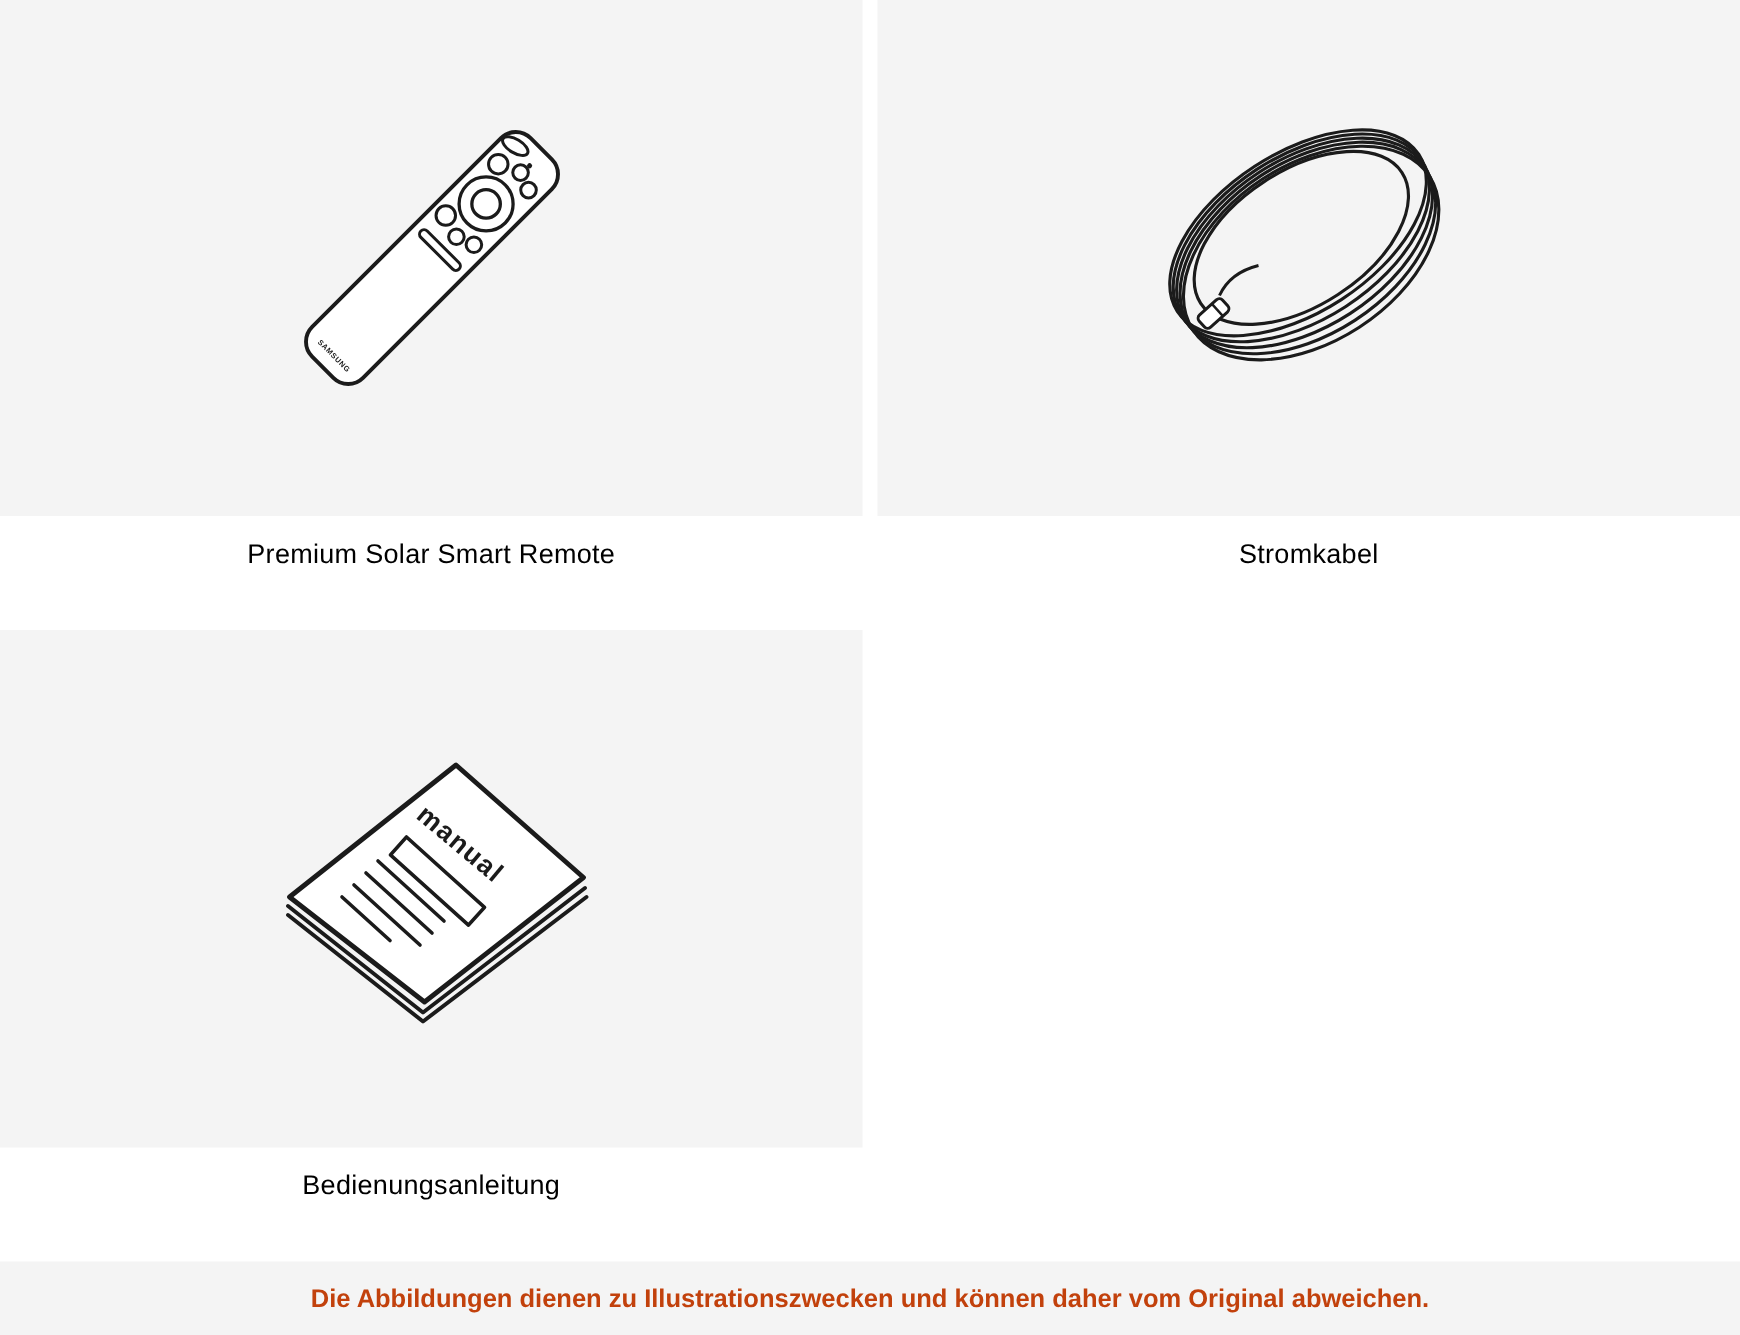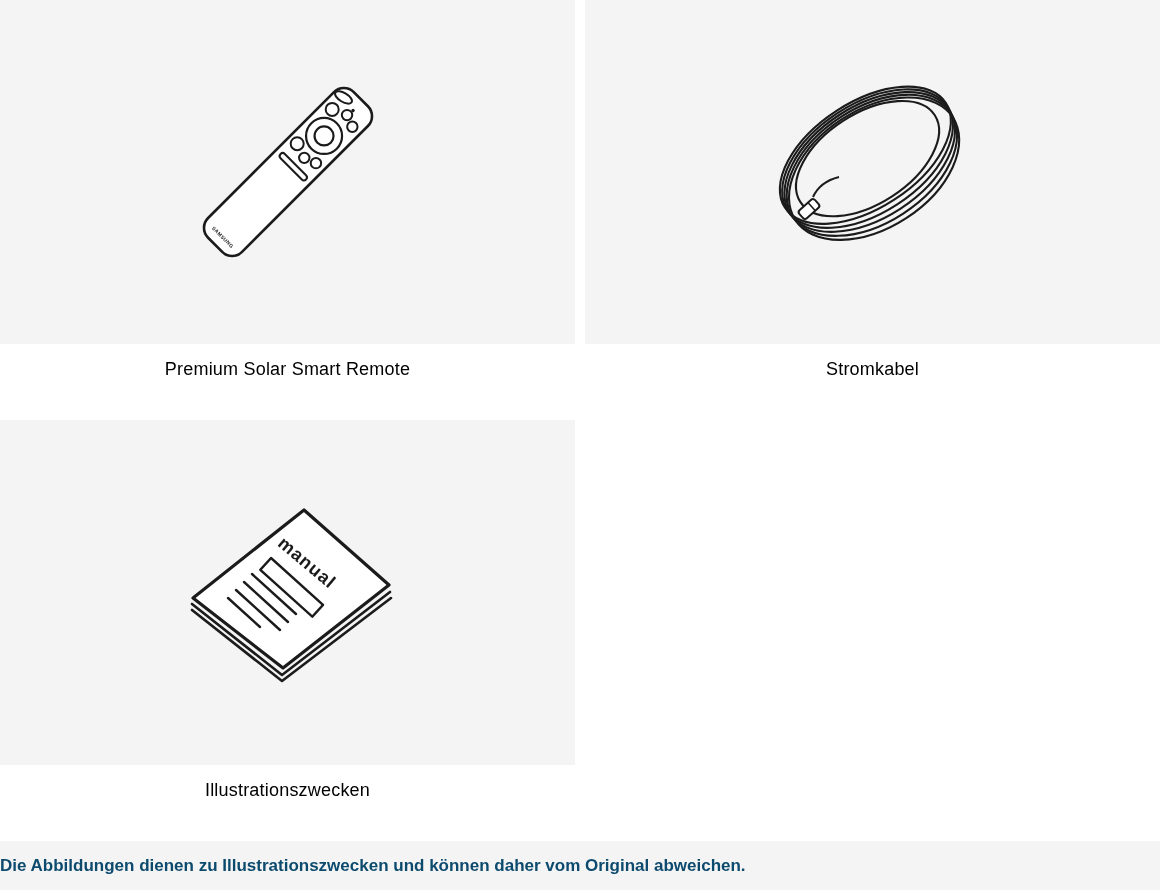--- a/index.html
+++ b/index.html
@@ -122,7 +122,7 @@
           </g>
         </svg>
       </div>
-      <div class="caption">Illustrationszwecken</div>
+      <div class="caption">Bedienungsanleitung</div>
     </div>
 
     <div class="item"></div>

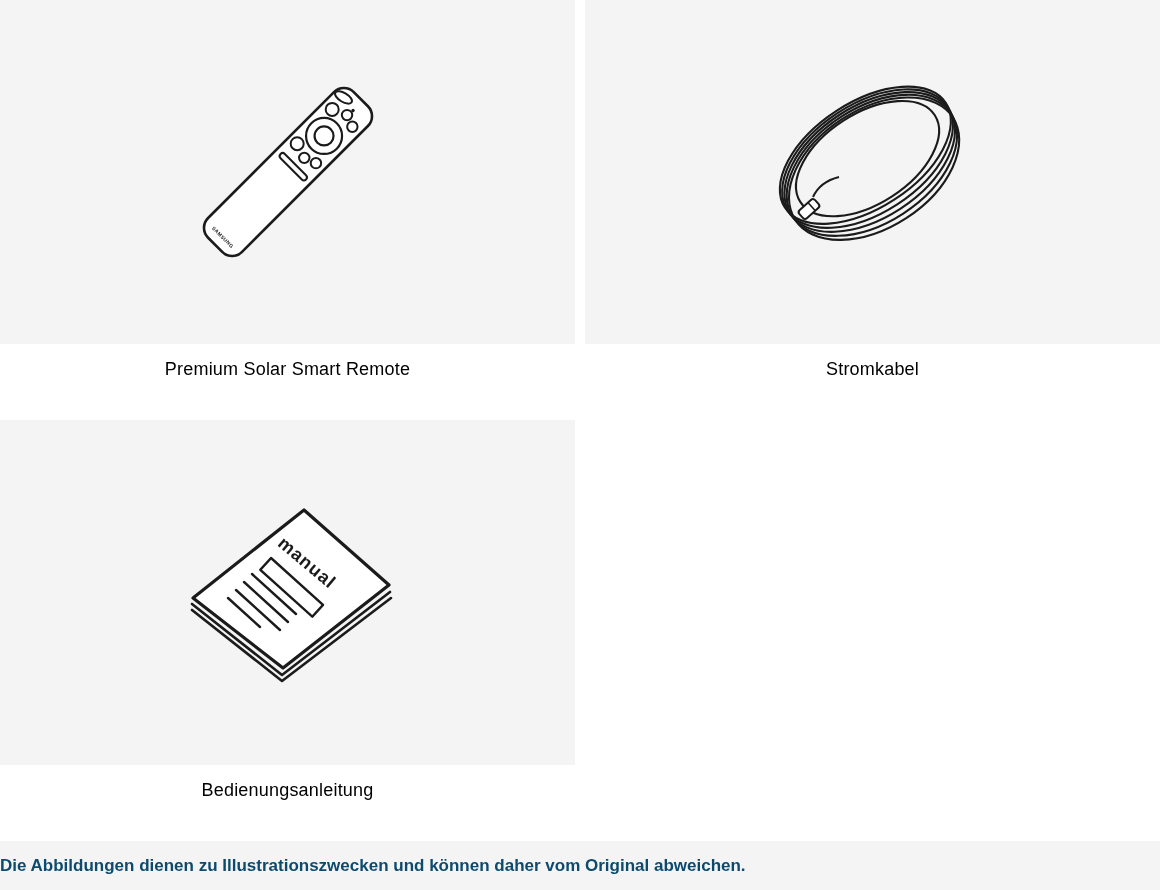--- a/index.html
+++ b/index.html
@@ -43,9 +43,10 @@
     background: #f4f4f4;
     display: flex;
     align-items: center;
+    justify-content: center;
     font-size: 17px;
     font-weight: 700;
-    color: #0c4a6e;
+    color: #c2410c;
   }
   svg text { font-family: "Liberation Sans", sans-serif; }
 </style>

